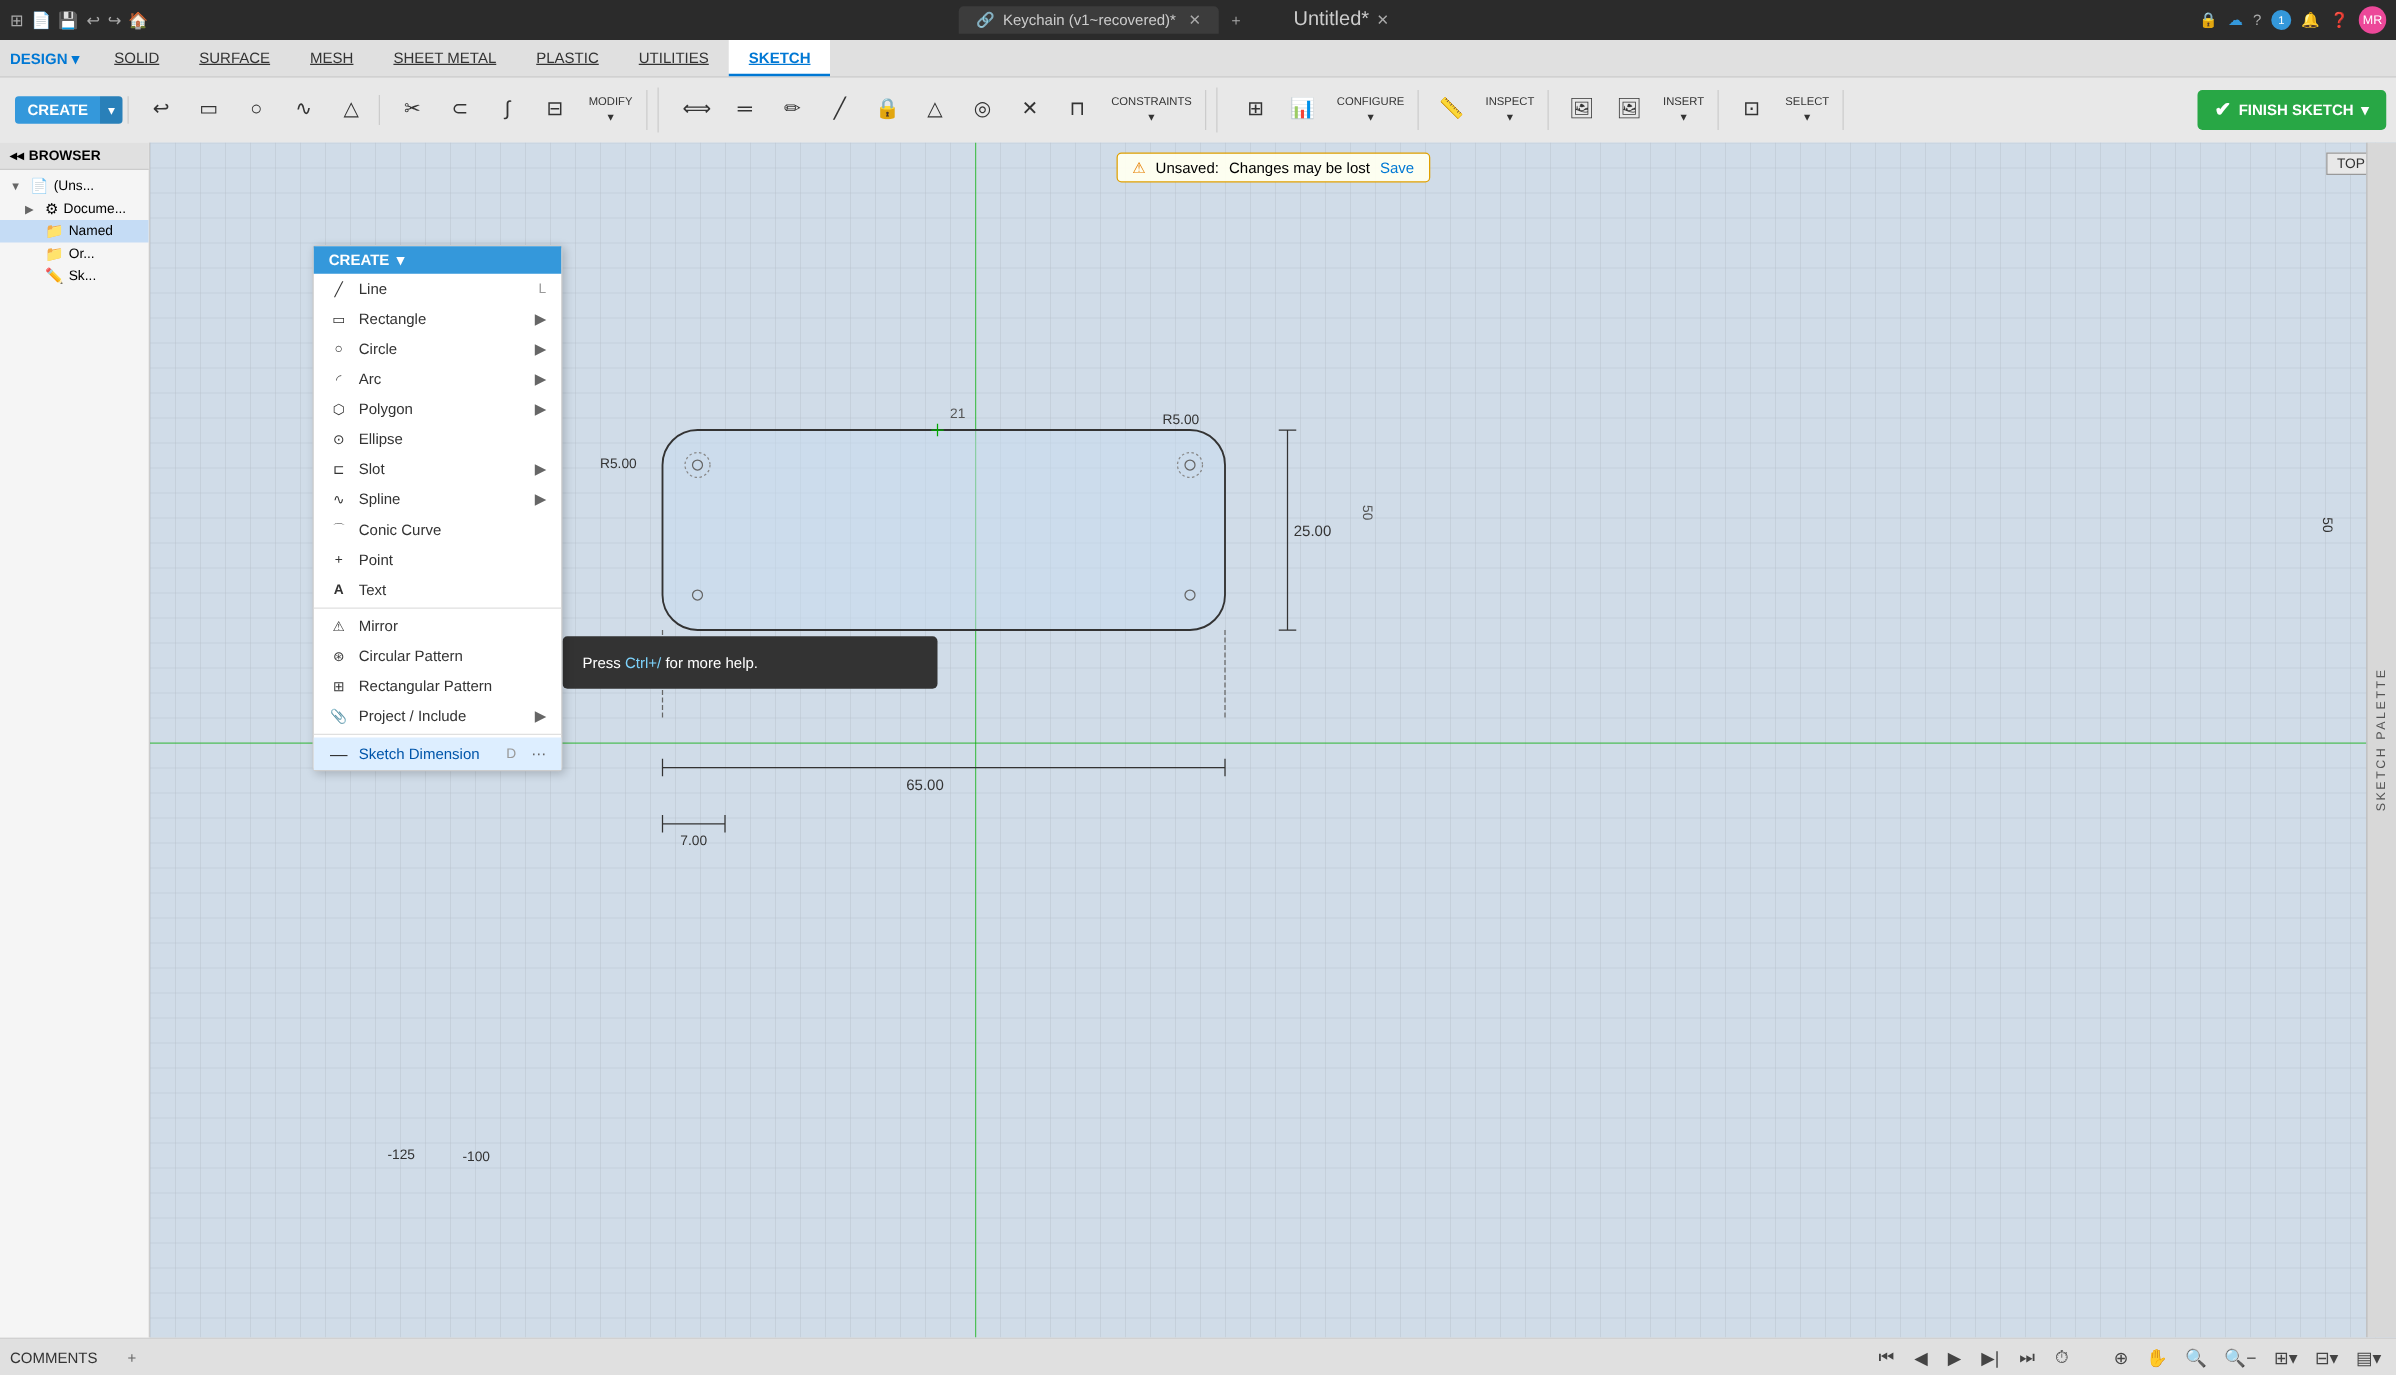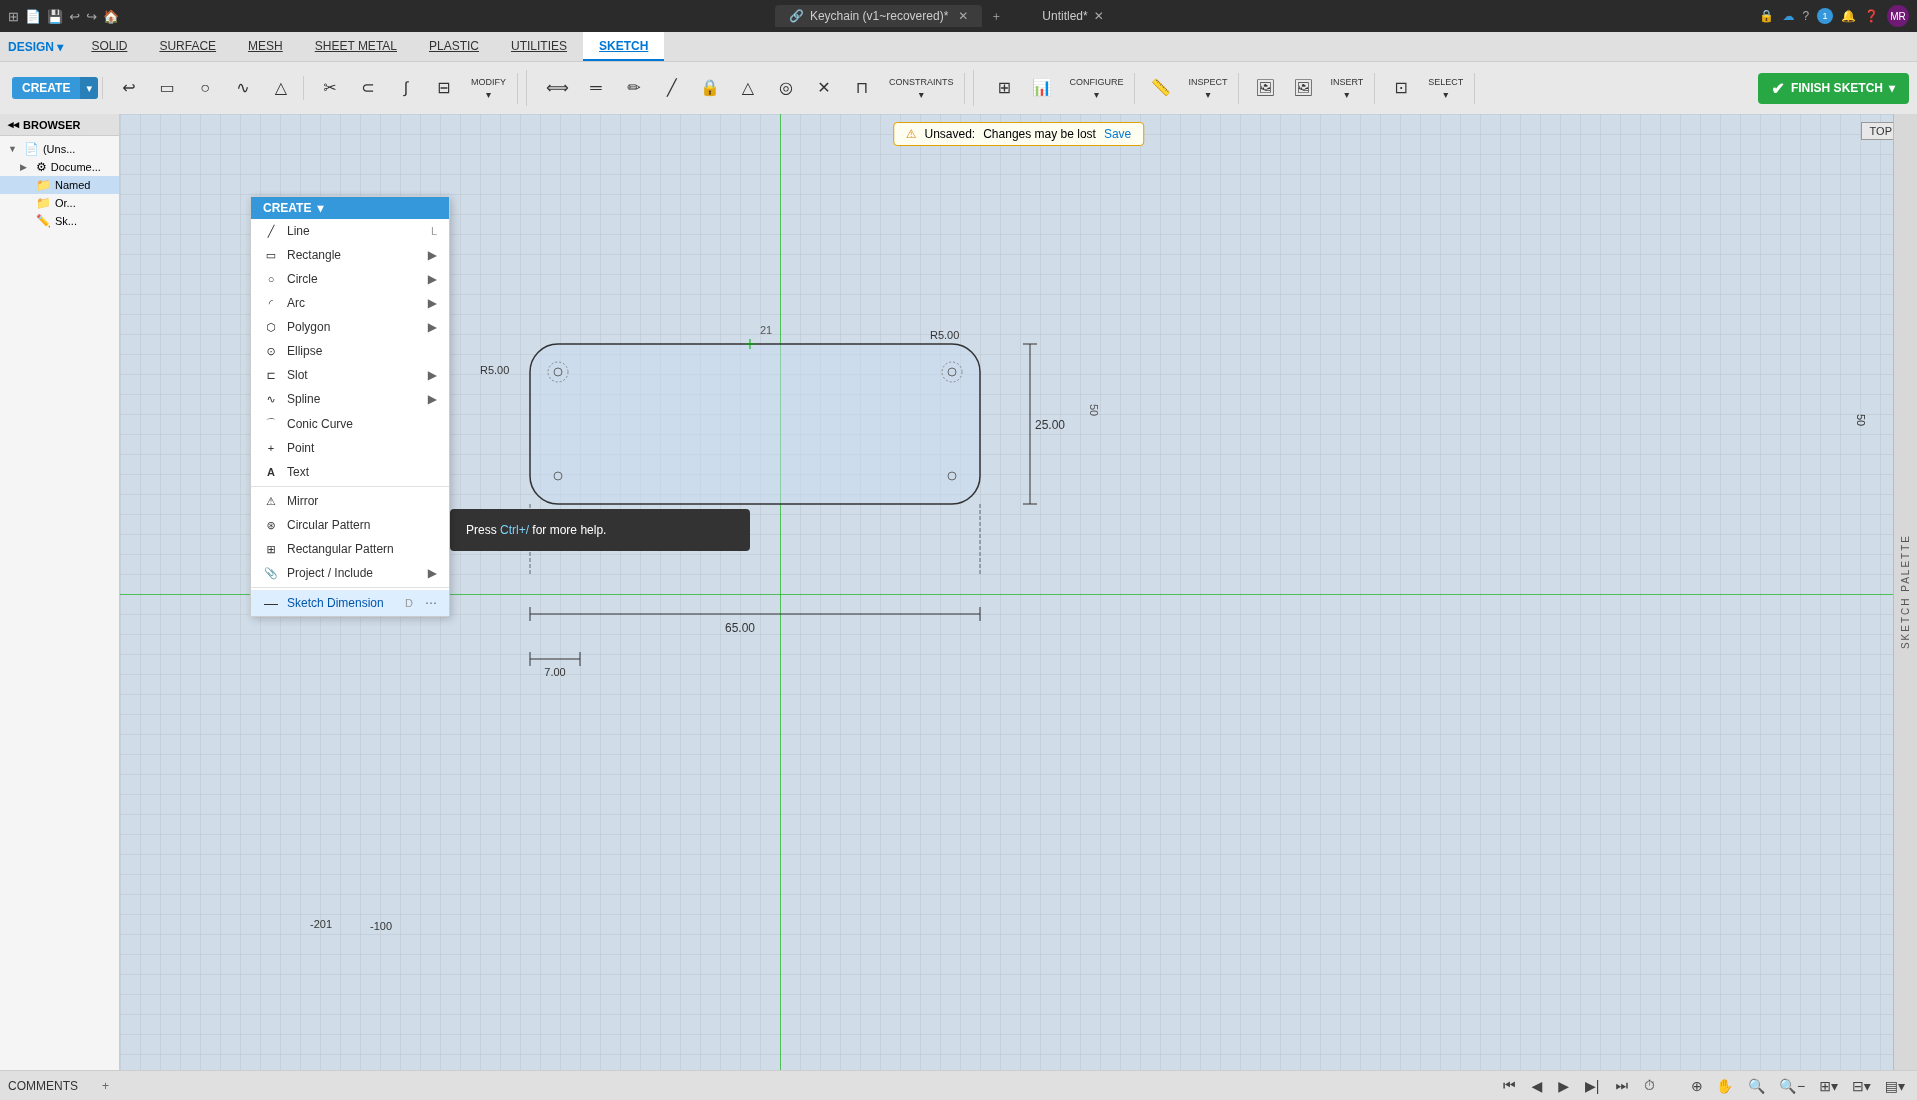--- a/index.html
+++ b/index.html
@@ -382,7 +382,7 @@
       <span style="color:#aaa;margin-left:4px;">✕</span>
     </div>
     <span style="color:#aaa;margin-left:8px;cursor:pointer;">＋</span>
-    <span style="margin-left:40px;color:#ccc;font-size:12px;">Untitled*</span>
+    <span style="margin-left:40px;color:#ccc;font-size:16px;">Untitled*</span>
     <span style="color:#aaa;margin-left:6px;cursor:pointer;">✕</span>
   </div>
   <div class="title-bar-right">

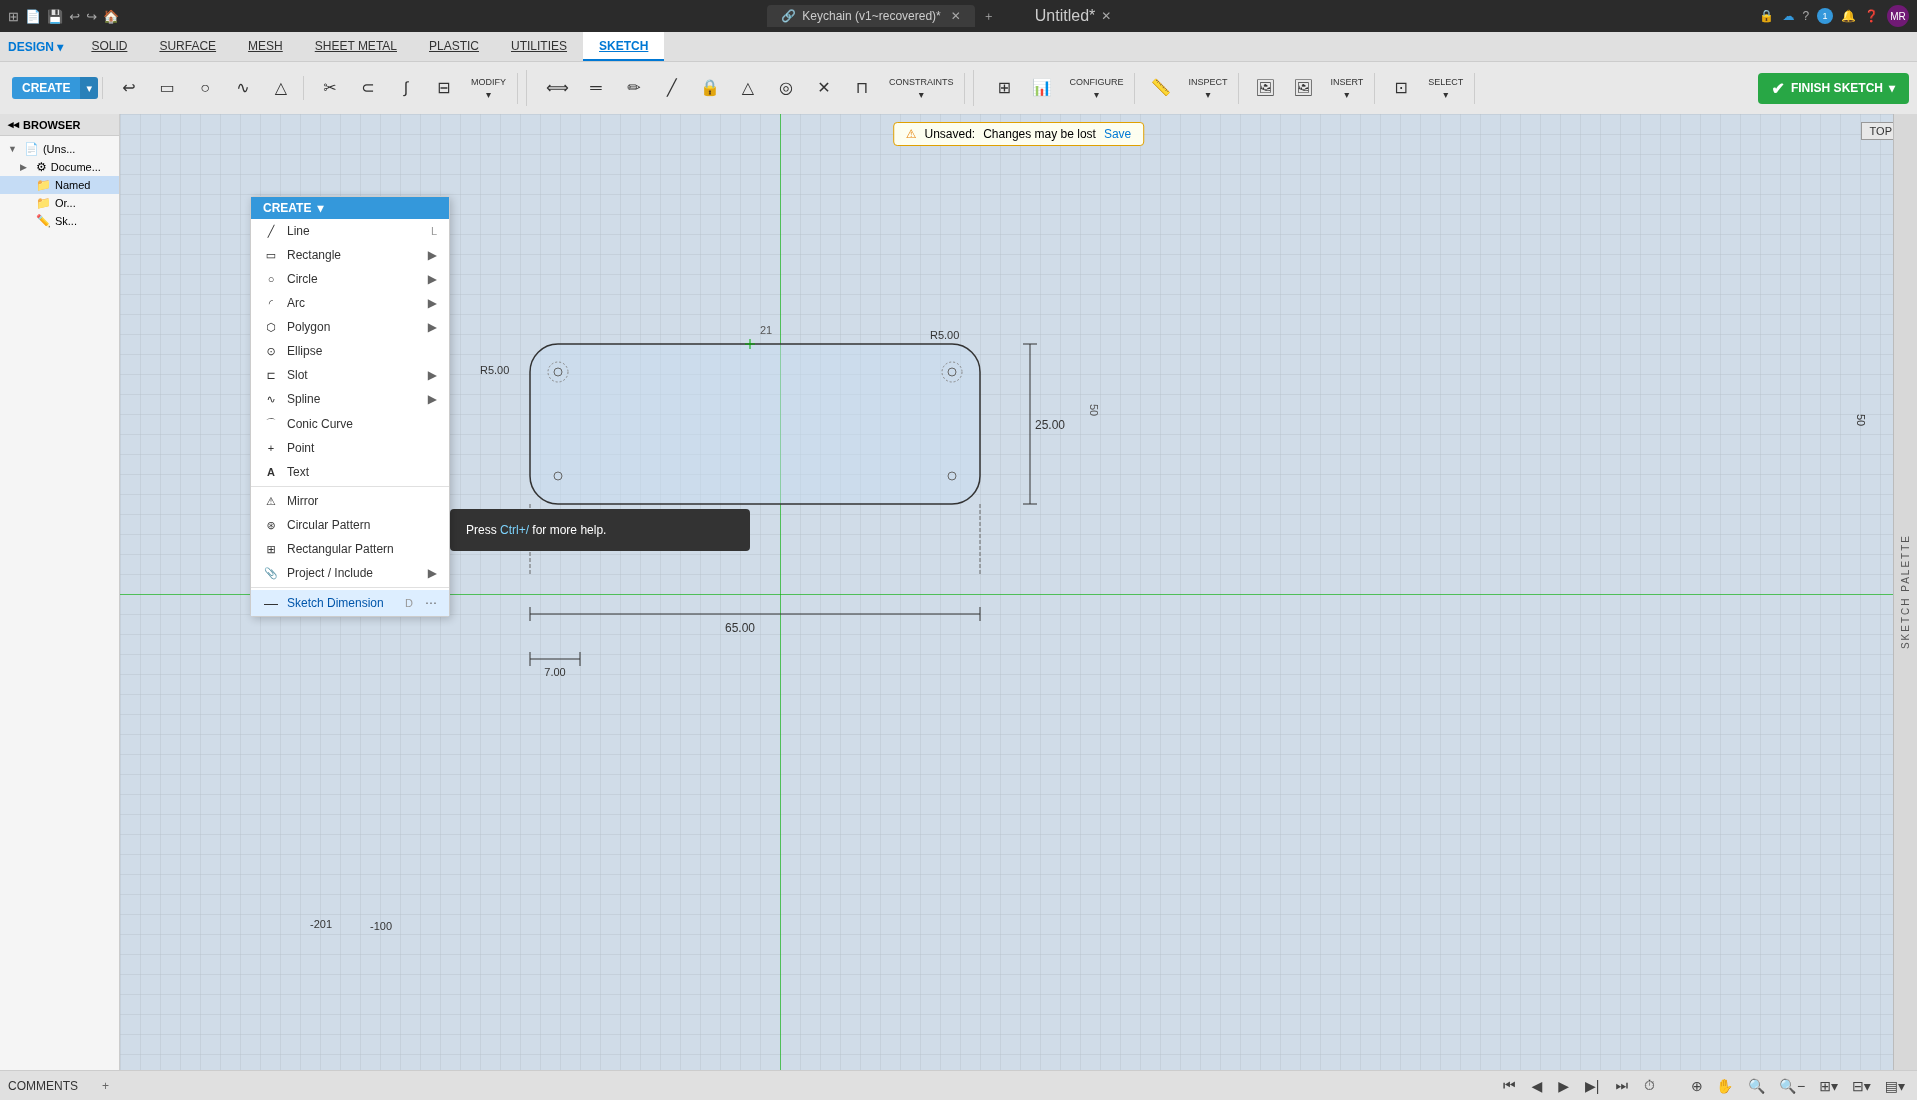--- a/index.html
+++ b/index.html
@@ -392,7 +392,7 @@
     <div class="notification-badge">1</div>
     <span style="color:#aaa;cursor:pointer;">🔔</span>
     <span style="color:#aaa;cursor:pointer;">❓</span>
-    <span style="background:#701a75;color:white;border-radius:50%;width:22px;height:22px;display:flex;align-items:center;justify-content:center;font-size:10px;cursor:pointer;">MR</span>
+    <span style="background:#ec4899;color:white;border-radius:50%;width:22px;height:22px;display:flex;align-items:center;justify-content:center;font-size:10px;cursor:pointer;">MR</span>
   </div>
 </div>
 

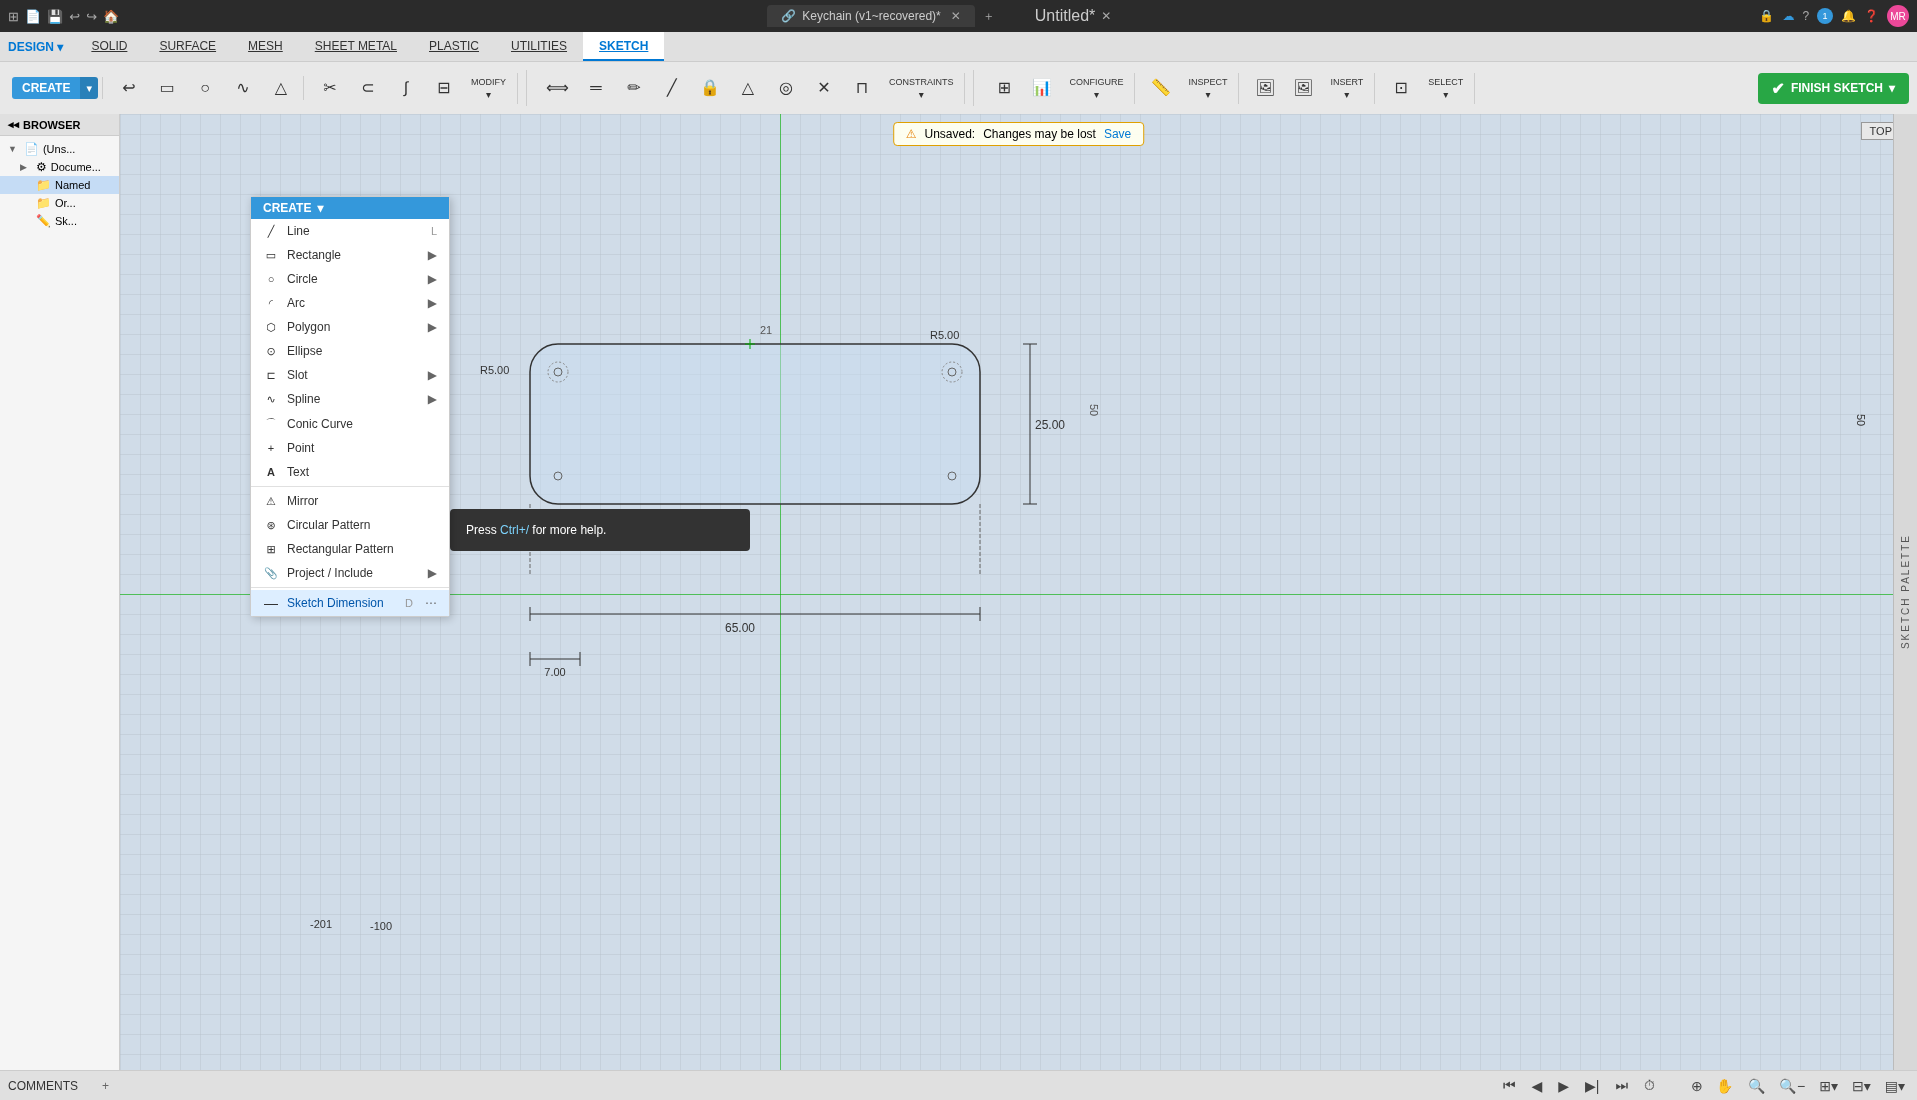--- a/index.html
+++ b/index.html
@@ -625,7 +625,7 @@
 
     <span class="dim-label" style="top:300px;right:50px;transform:rotate(90deg);font-size:11px;">50</span>
     <span class="dim-label" style="bottom:138px;left:250px;font-size:11px;">-100</span>
-    <span class="dim-label" style="bottom:140px;left:190px;font-size:11px;">-201</span>
+    <span class="dim-label" style="bottom:140px;left:190px;font-size:11px;">-125</span>
 
     <div class="dropdown-menu">
       <div class="dropdown-header">

